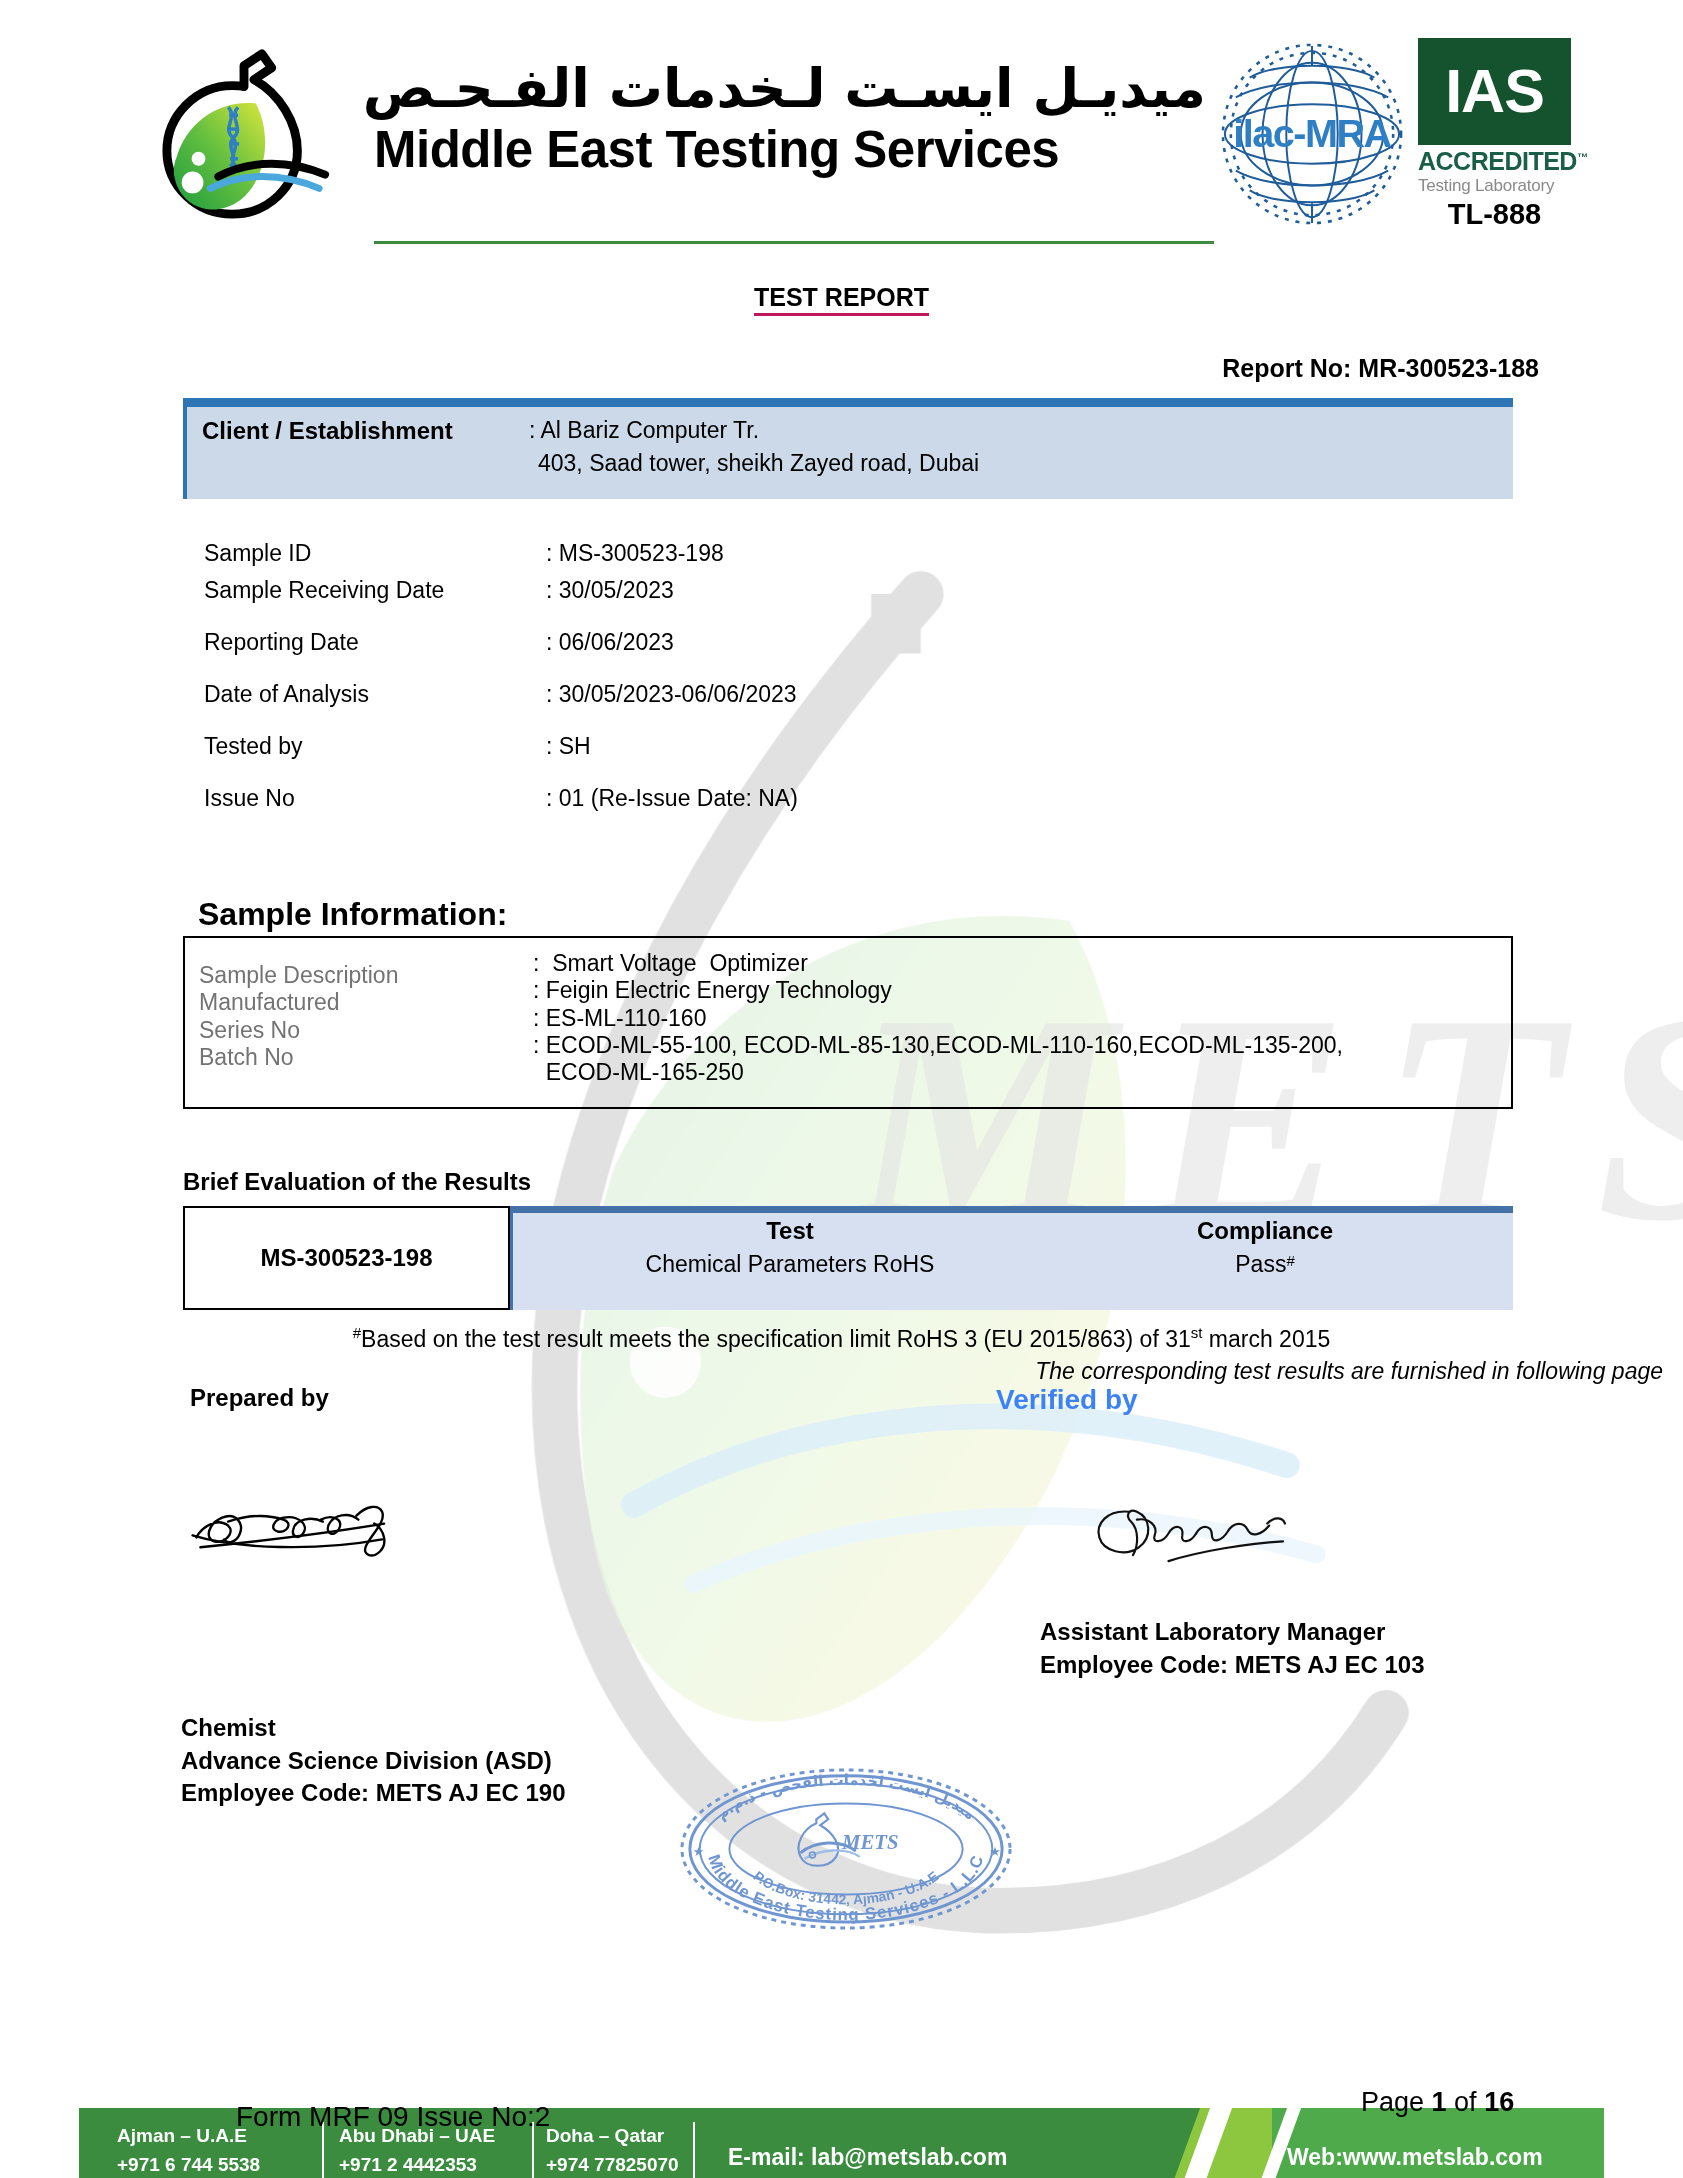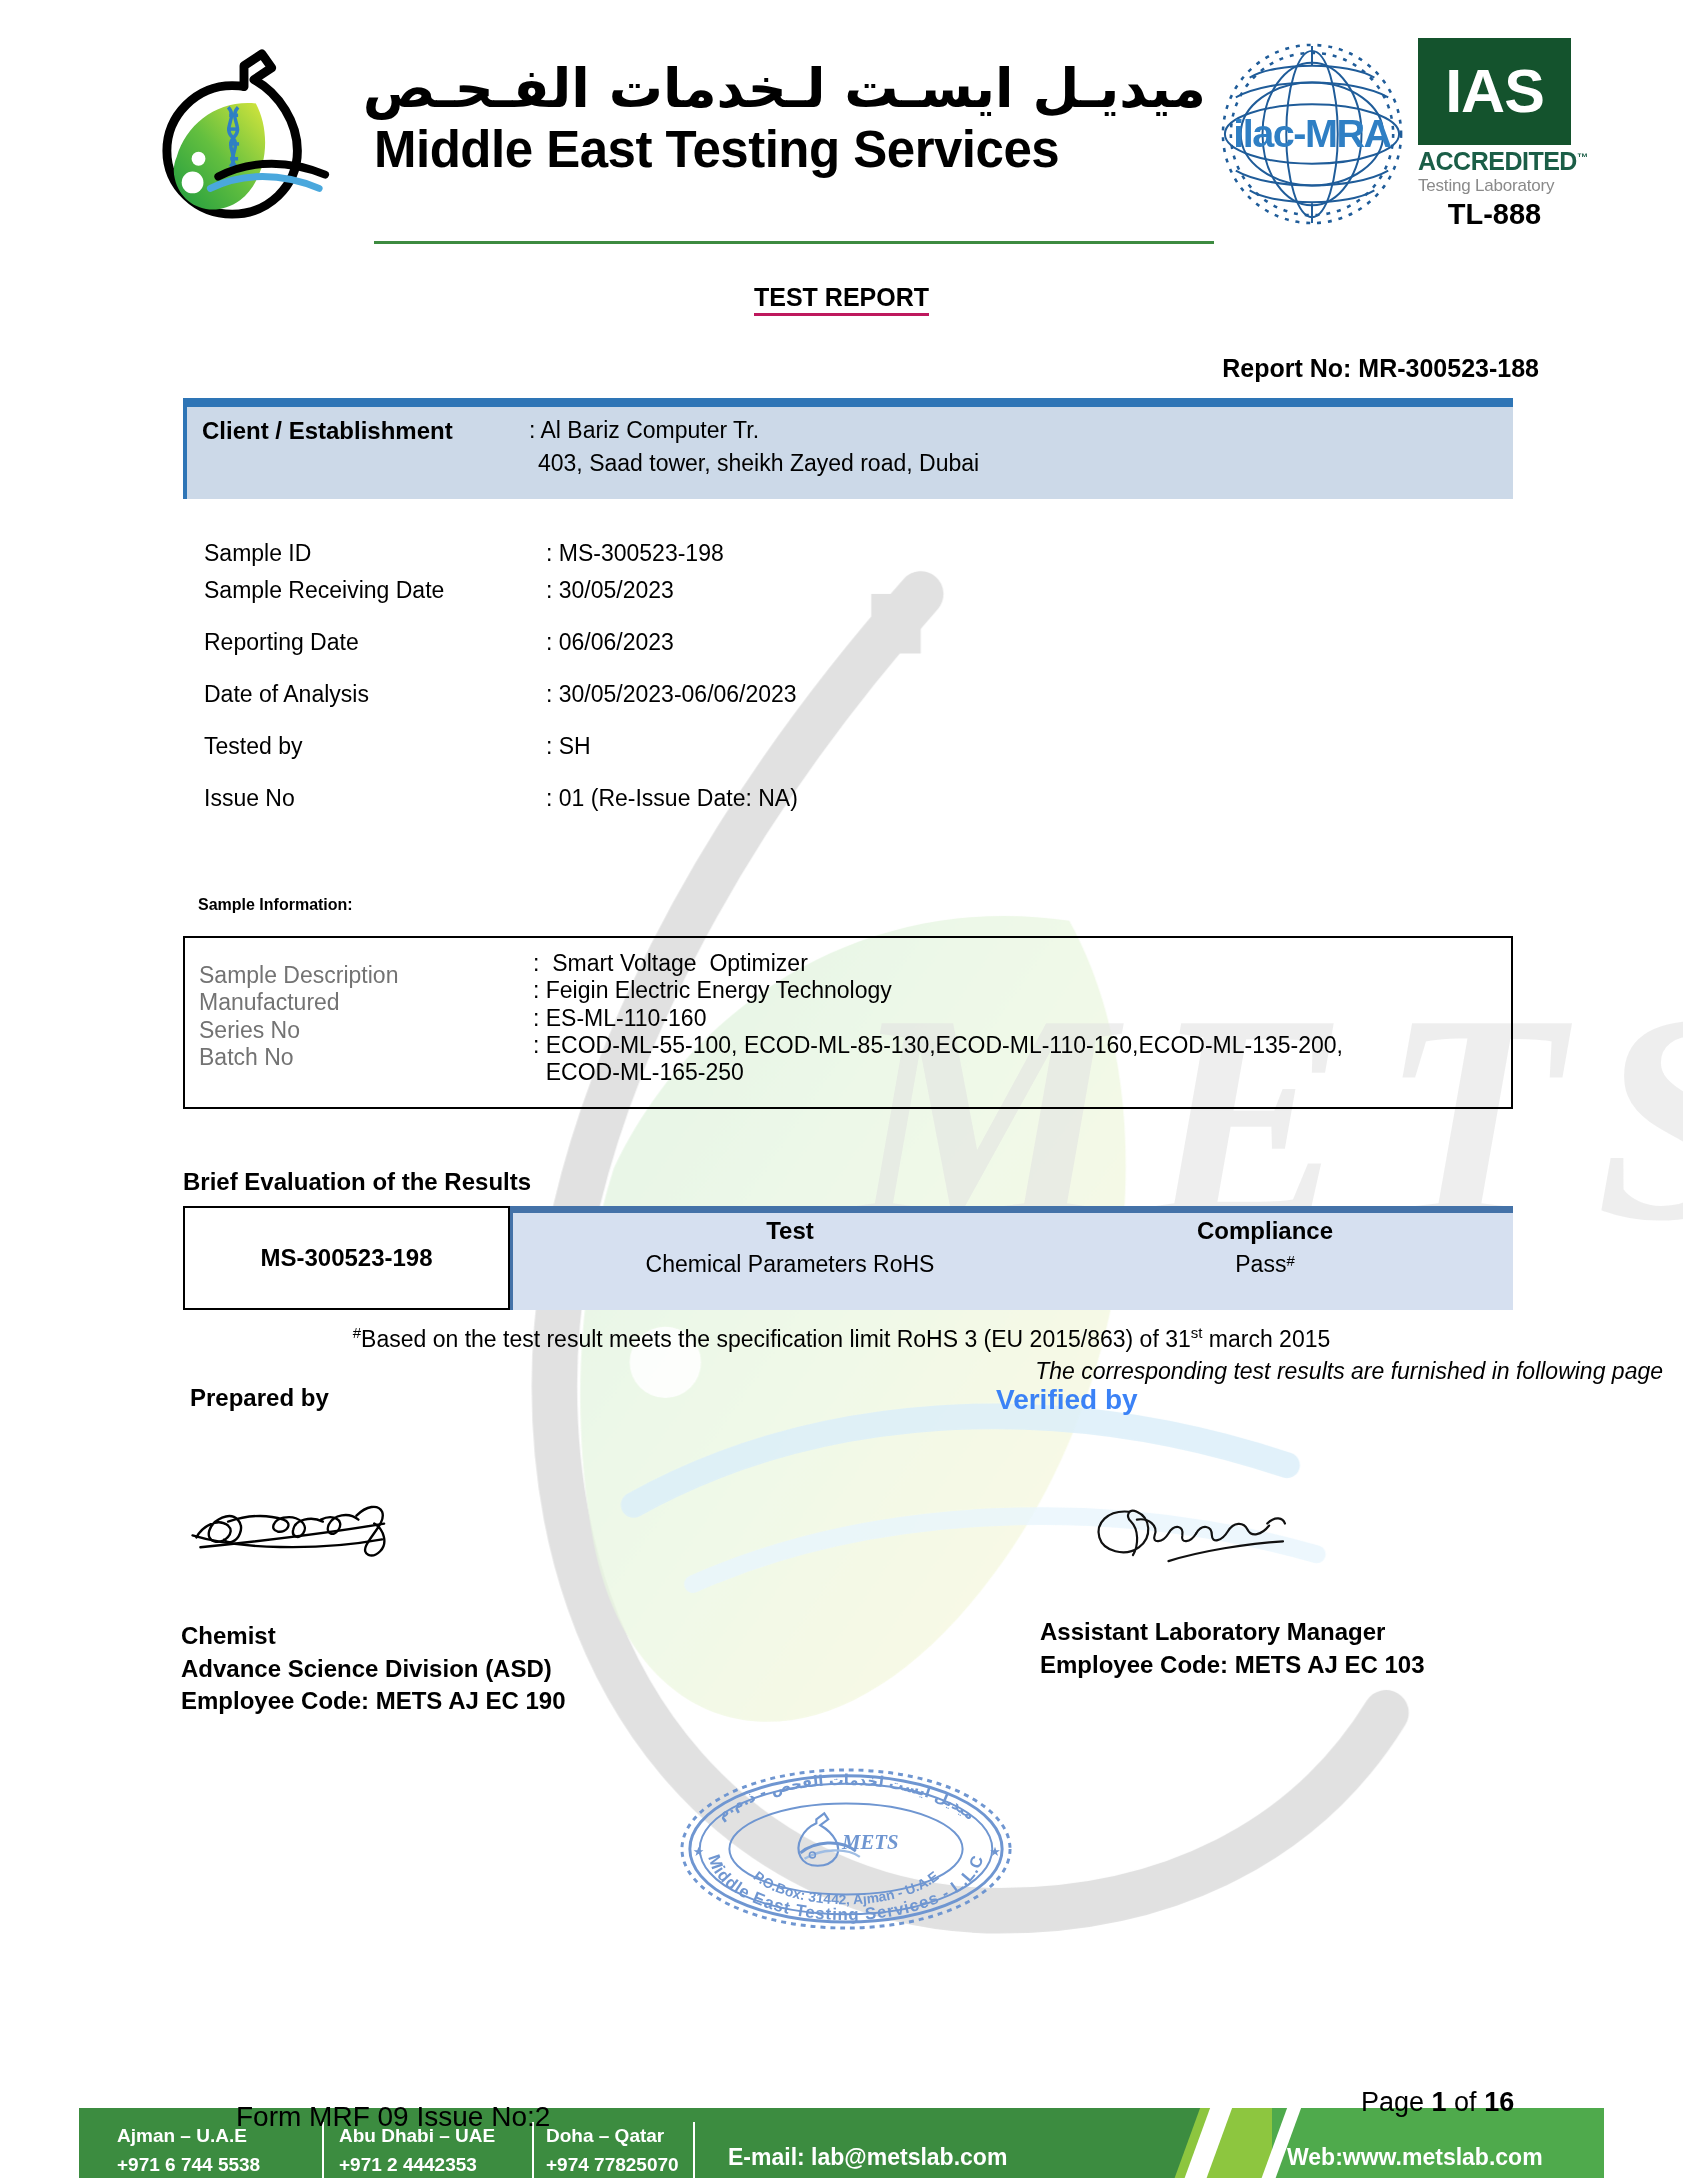--- a/index.html
+++ b/index.html
@@ -131,7 +131,7 @@
   
   .sampleinfo-title {
     position: absolute; left: 198px; top: 896px;
-    font-size: 16px; font-weight: bold; color: #000; z-index: 3;
+    font-size: 32px; font-weight: bold; color: #000; z-index: 3;
   }
   .sampleinfo-box {
     position: absolute; left: 183px; top: 936px;

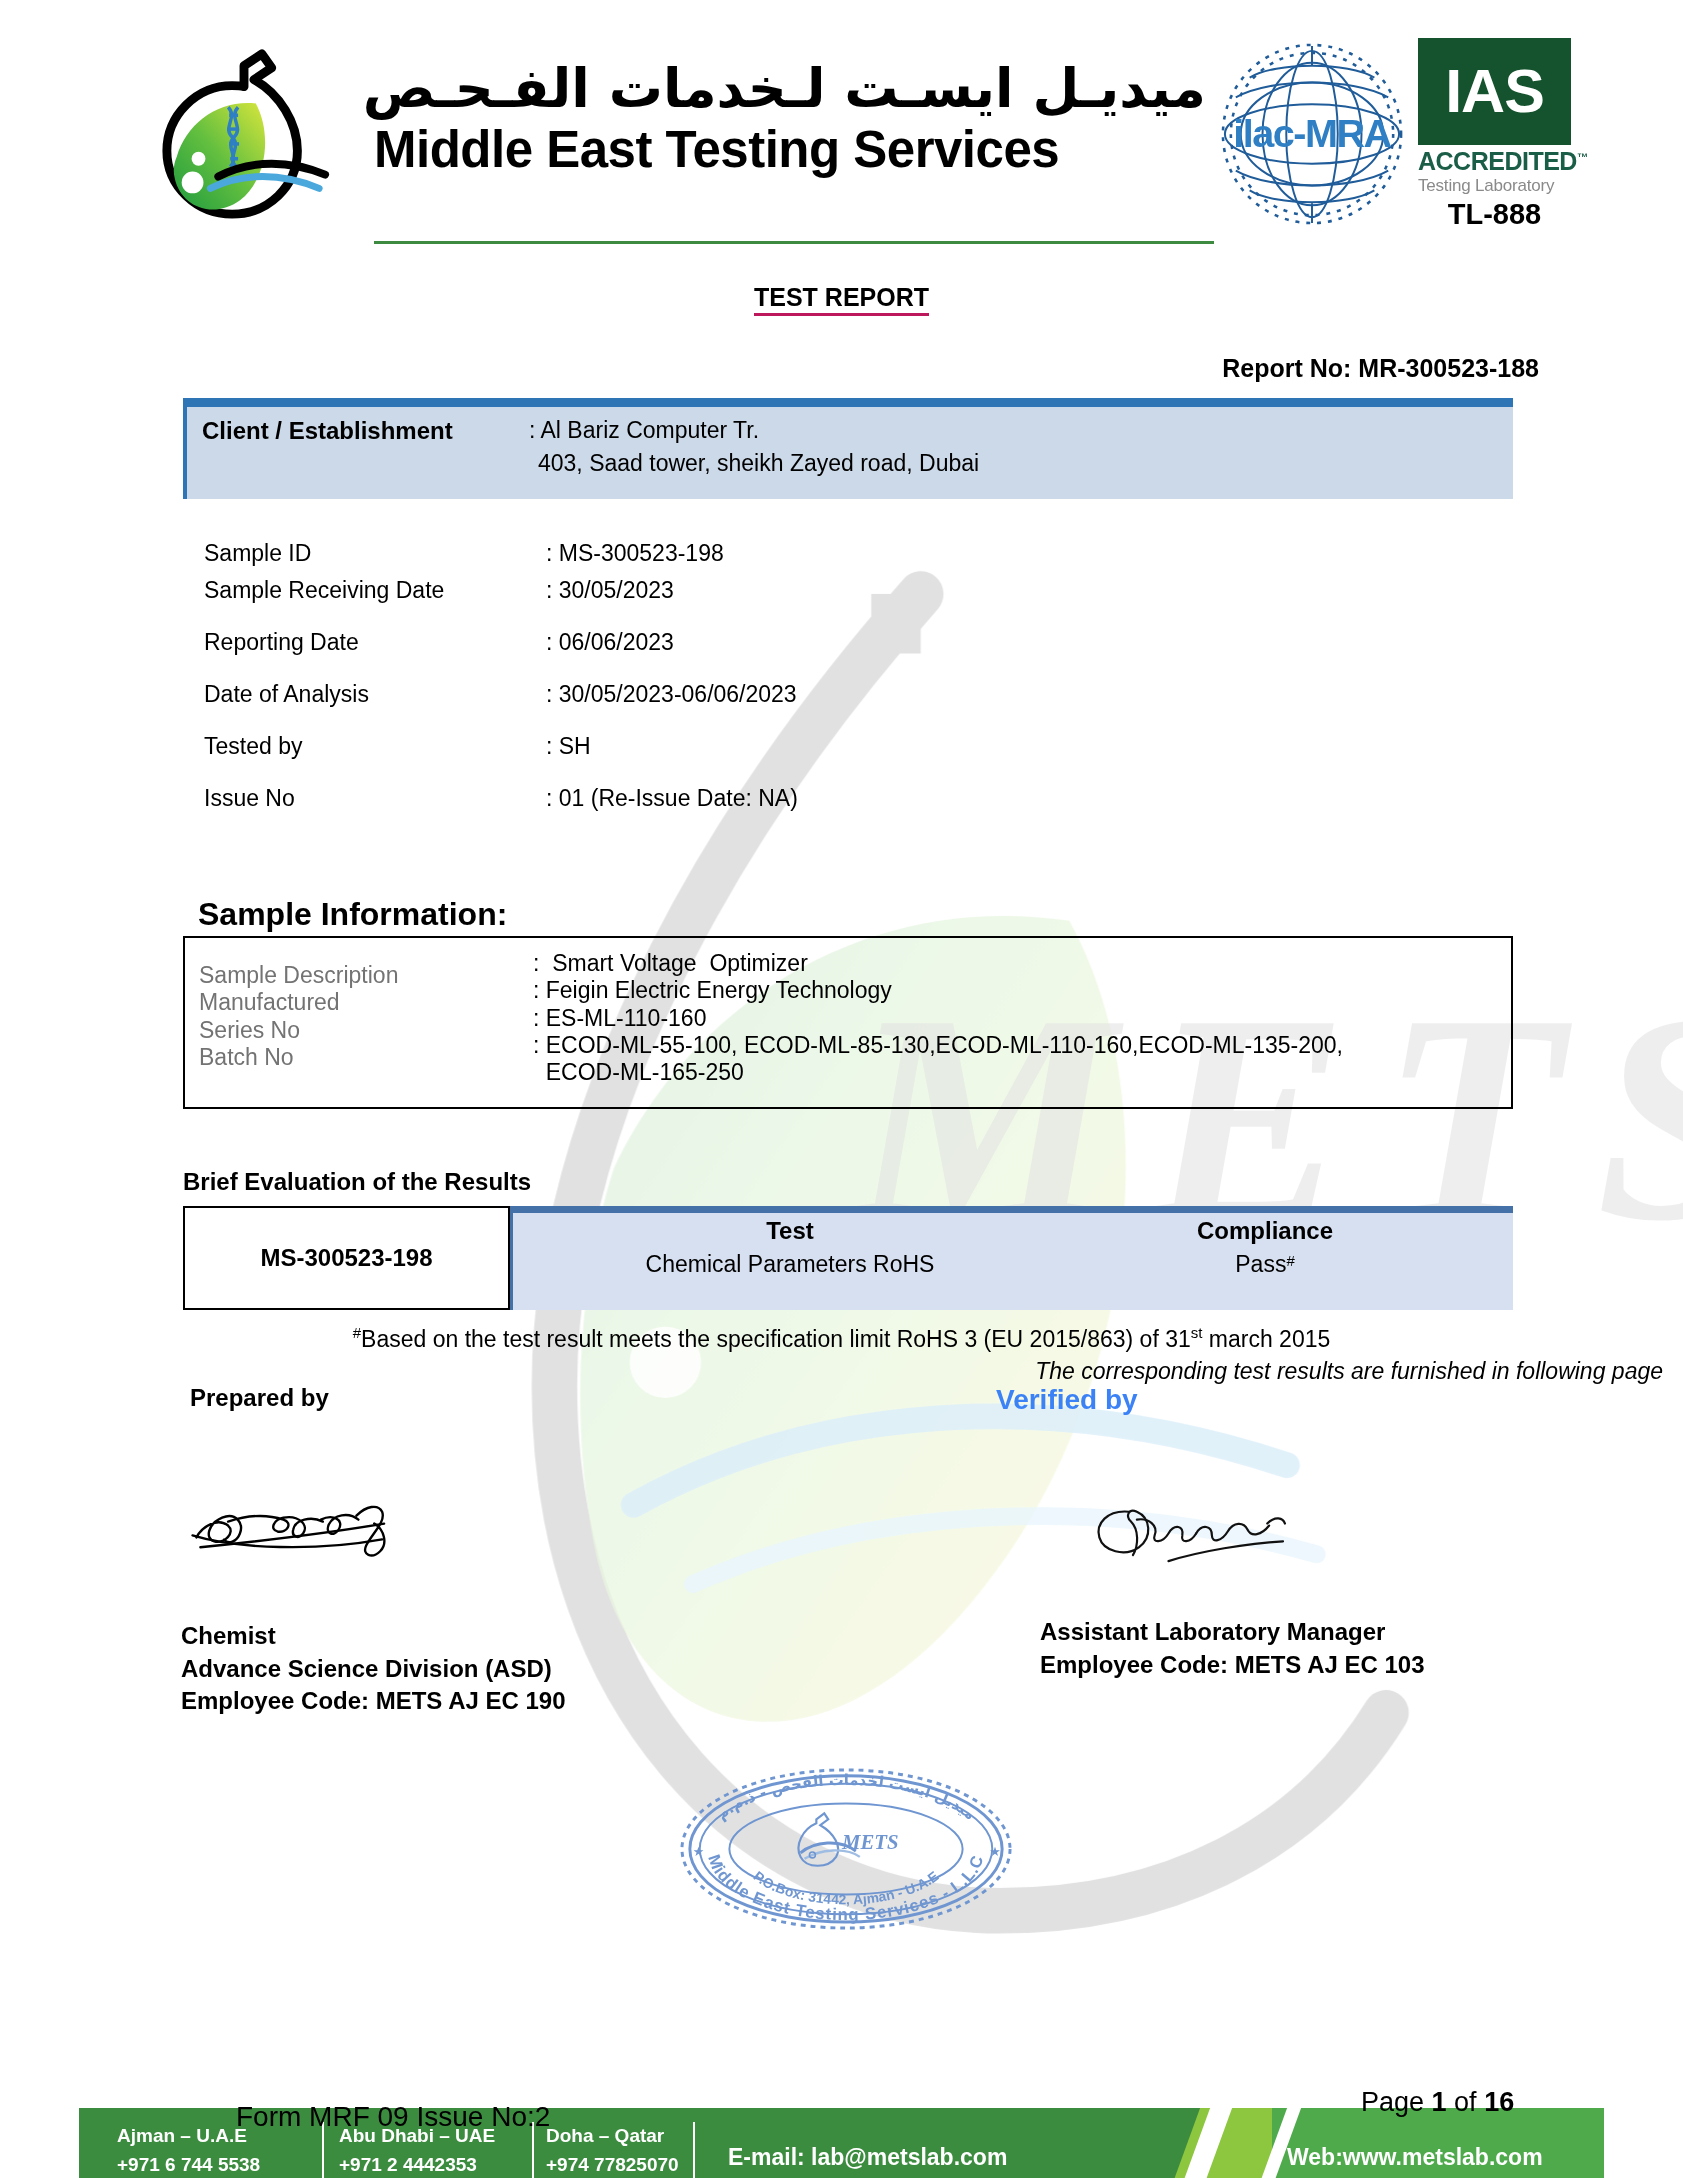--- a/index.html
+++ b/index.html
@@ -201,7 +201,7 @@
   .sig1 { position: absolute; left: 188px; top: 1490px; width: 248px; height: 79px; z-index: 3; }
   .sig2 { position: absolute; left: 1081px; top: 1490px; width: 248px; height: 79px; z-index: 3; }
   .cred-left {
-    position: absolute; left: 181px; top: 1620px; z-index: 3;
+    position: absolute; left: 181px; top: 1712px; z-index: 3;
     font-size: 24px; font-weight: bold; color: #000; line-height: 1.36;
   }
   .cred-right {

